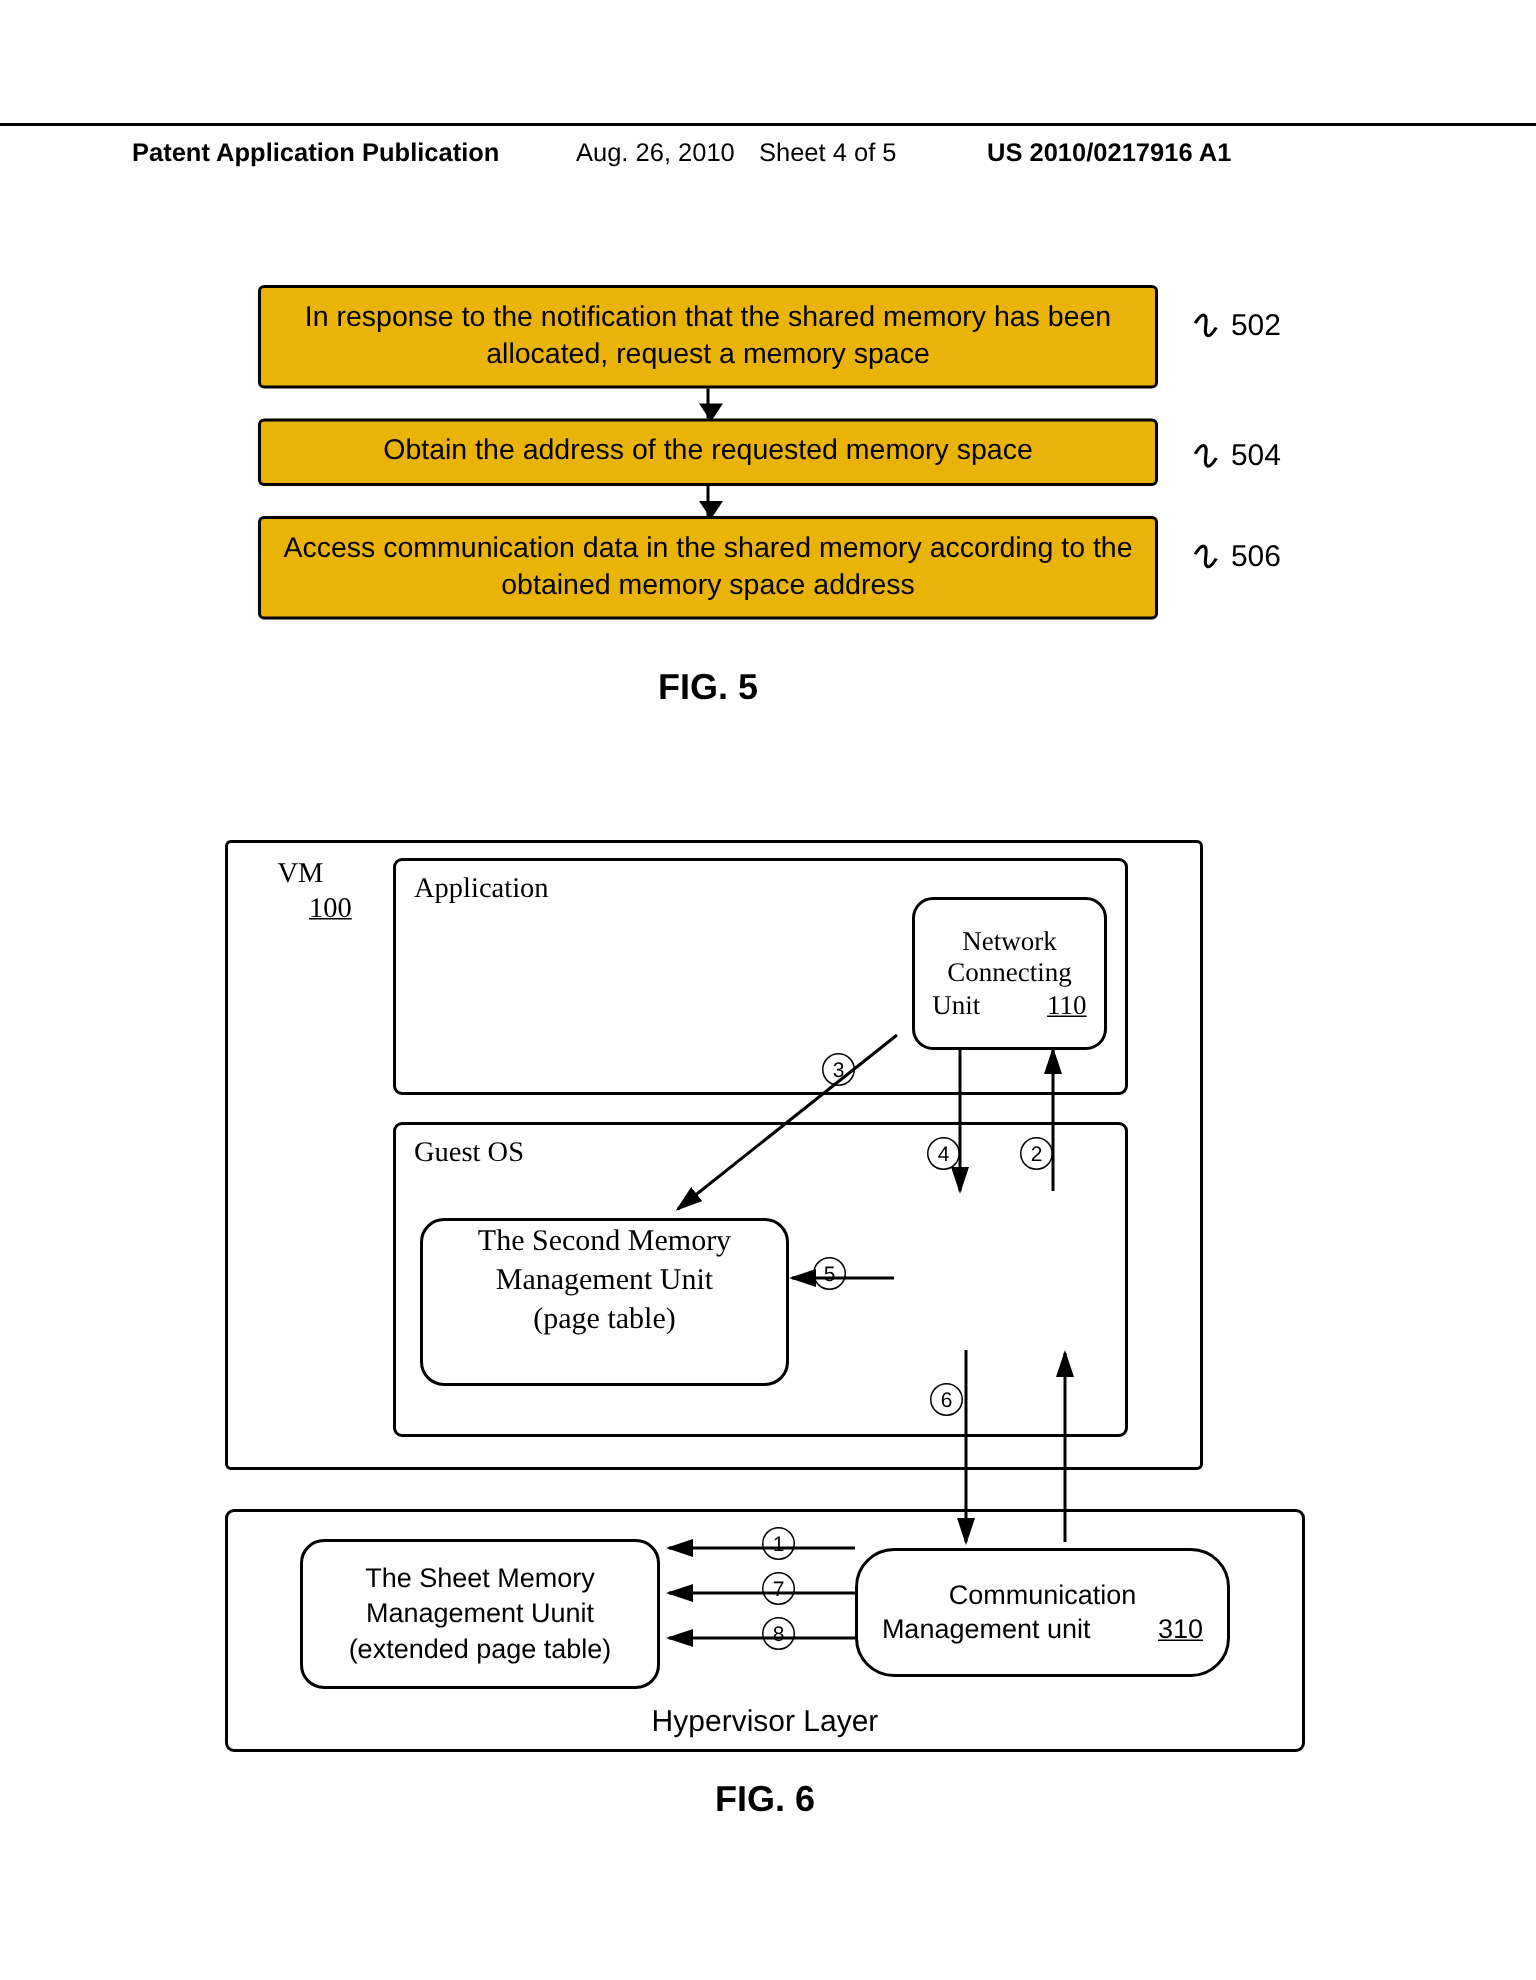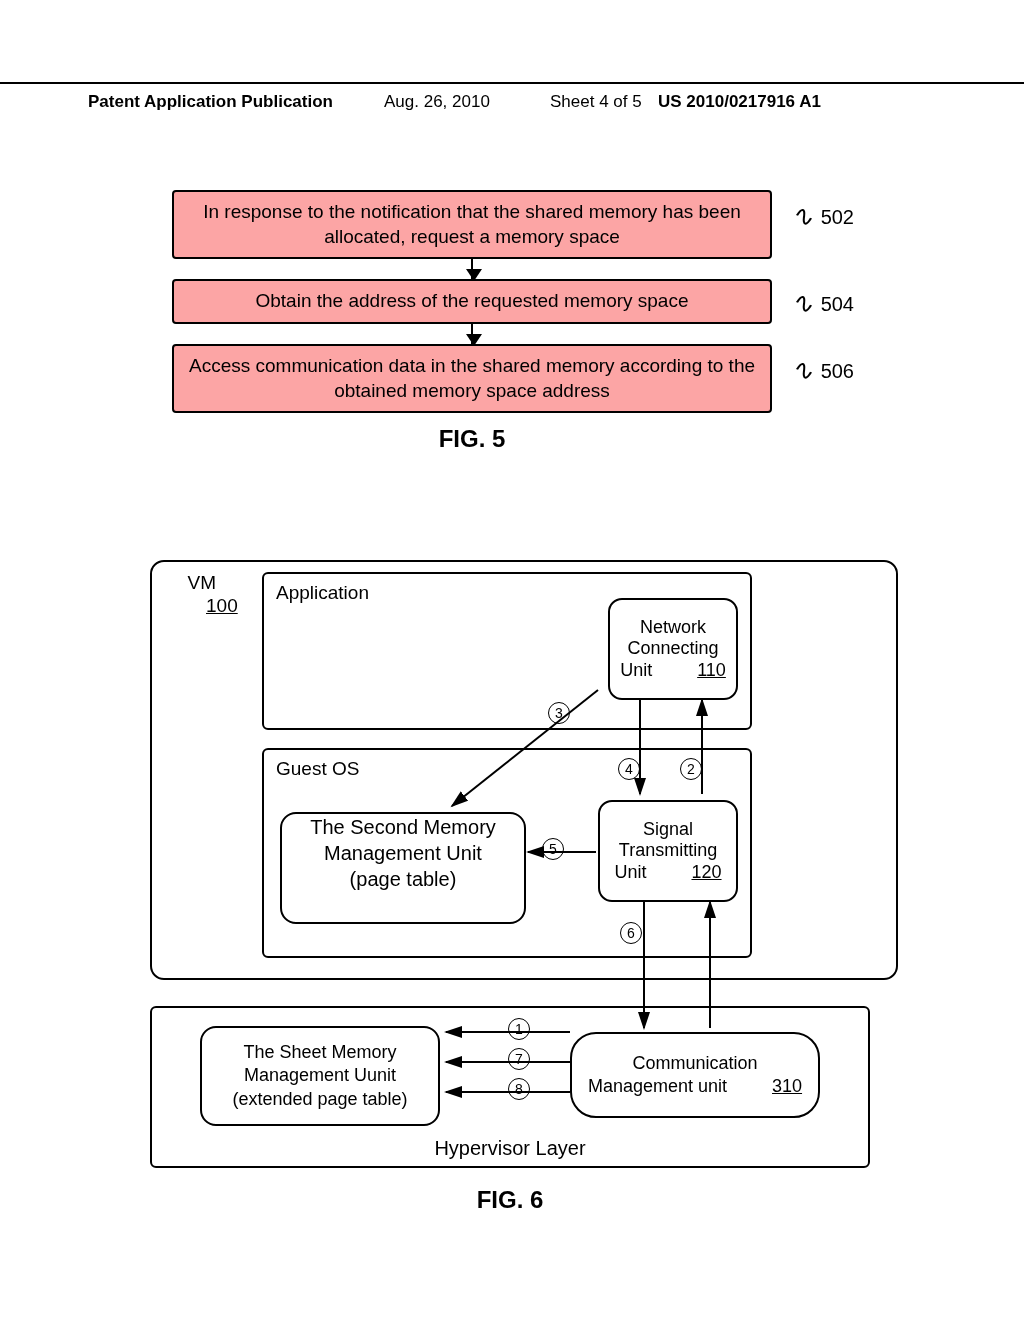--- a/index.html
+++ b/index.html
@@ -19,7 +19,7 @@
   }
   .pub-label { position: absolute; left: 88px; top: 8px; font-weight: bold; }
   .date-label { position: absolute; left: 384px; top: 8px; }
-  .sheet-label { position: absolute; left: 506px; top: 8px; margin-left: 44px; }
+  .sheet-label { position: absolute; left: 506px; top: 8px; }
   .pubnum-label { position: absolute; left: 658px; top: 8px; font-weight: bold; }
 
   

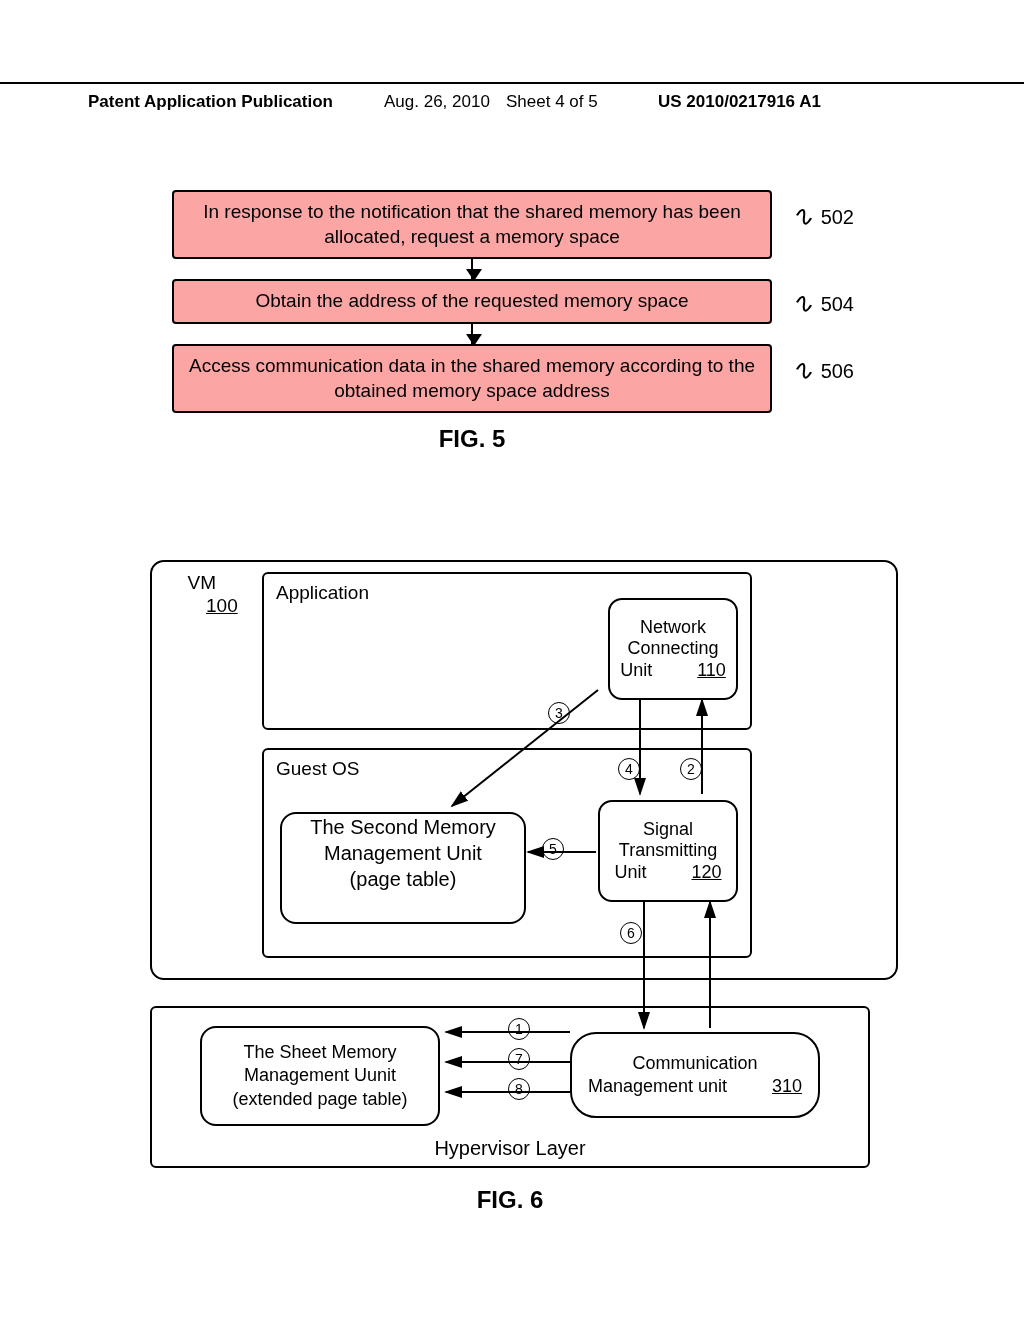--- a/index.html
+++ b/index.html
@@ -32,7 +32,7 @@
   .flow-box {
     border: 2px solid #000;
     border-radius: 4px;
-    background: #fca5a5;
+    background: #eab308;
     padding: 8px 12px;
     text-align: center;
     font-size: 19px;

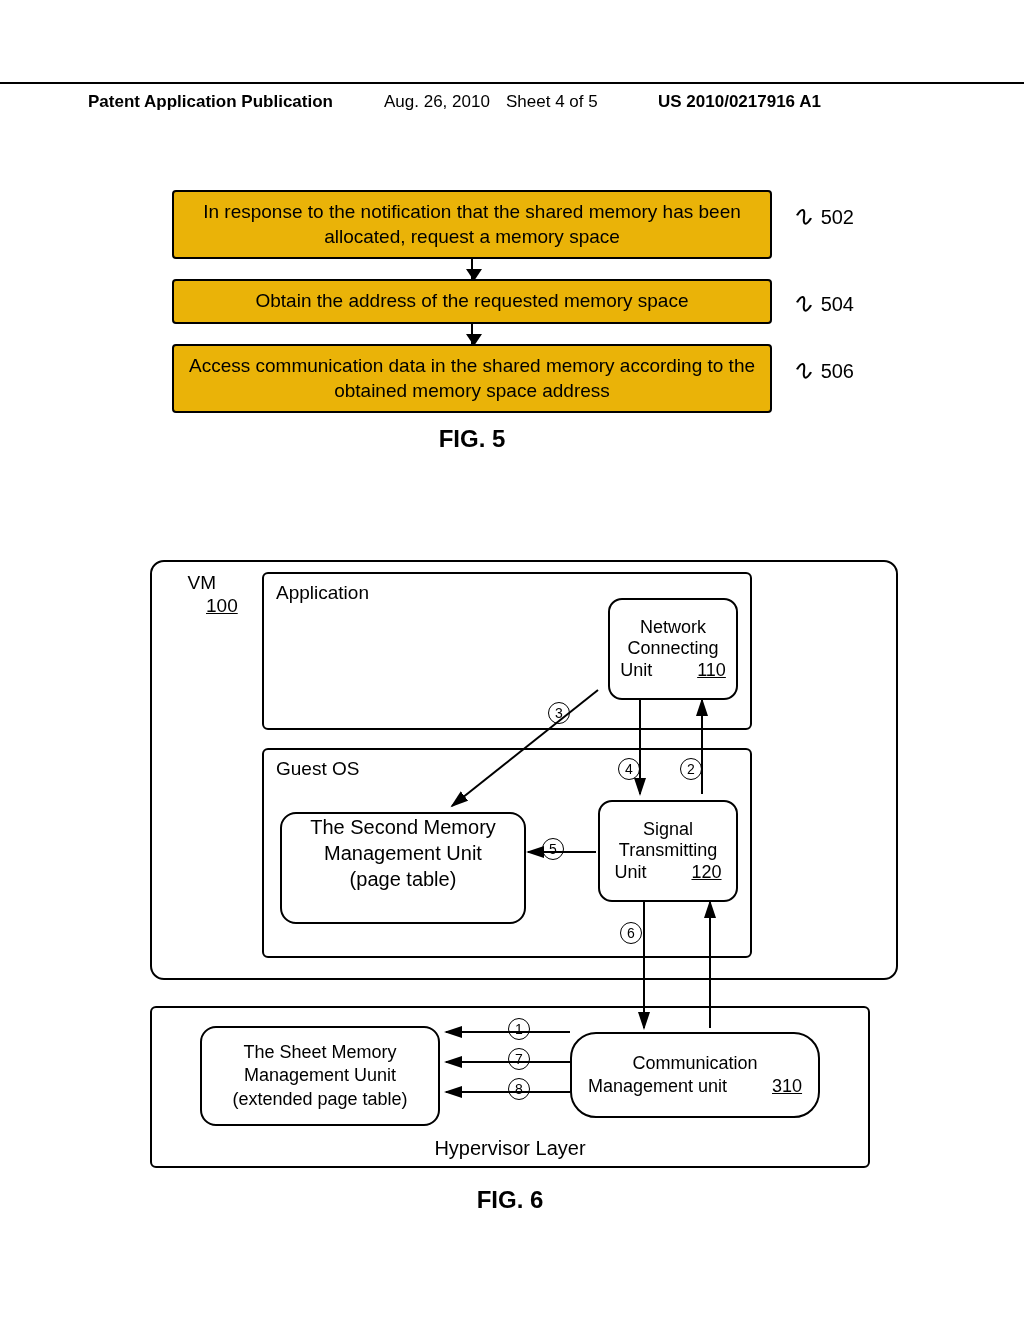--- a/index.html
+++ b/index.html
@@ -69,7 +69,7 @@
     text-align: center;
     font-weight: bold;
     font-size: 24px;
-    margin-top: 12px;
+    margin-top: 32px;
   }
 
   

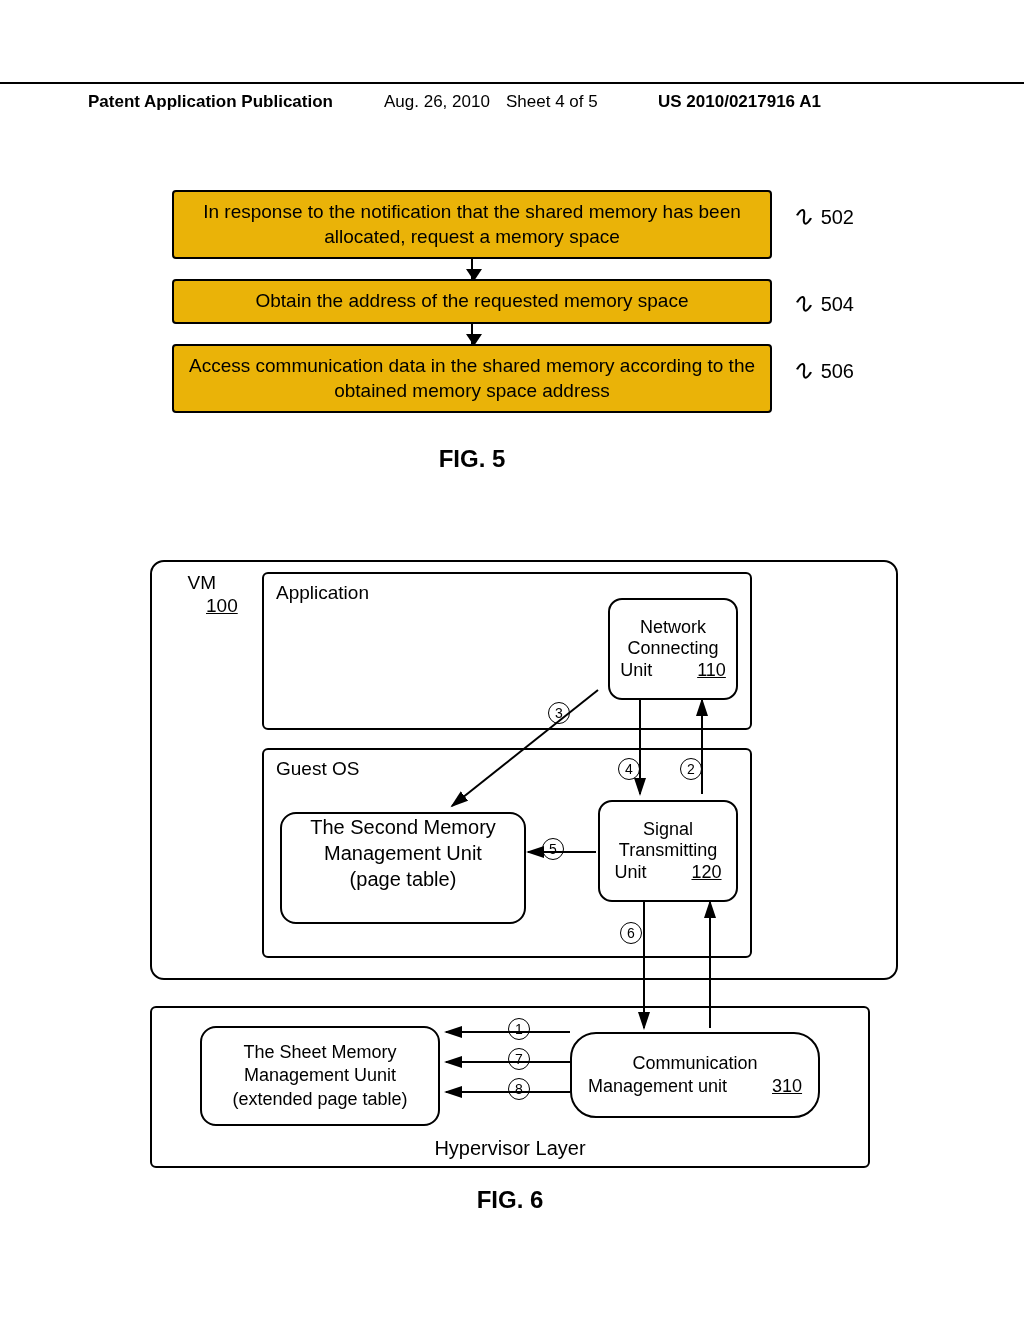--- a/index.html
+++ b/index.html
@@ -81,10 +81,11 @@
   }
   .vm-outer {
     border: 2px solid #000;
-    border-radius: 14px;
-    position: relative;
-    width: 748px;
+    border-radius: 4px;
+    position: relative;
+    width: 652px;
     height: 420px;
+    font-family: Liberation Serif, serif;
   }
   .vm-label {
     position: absolute;

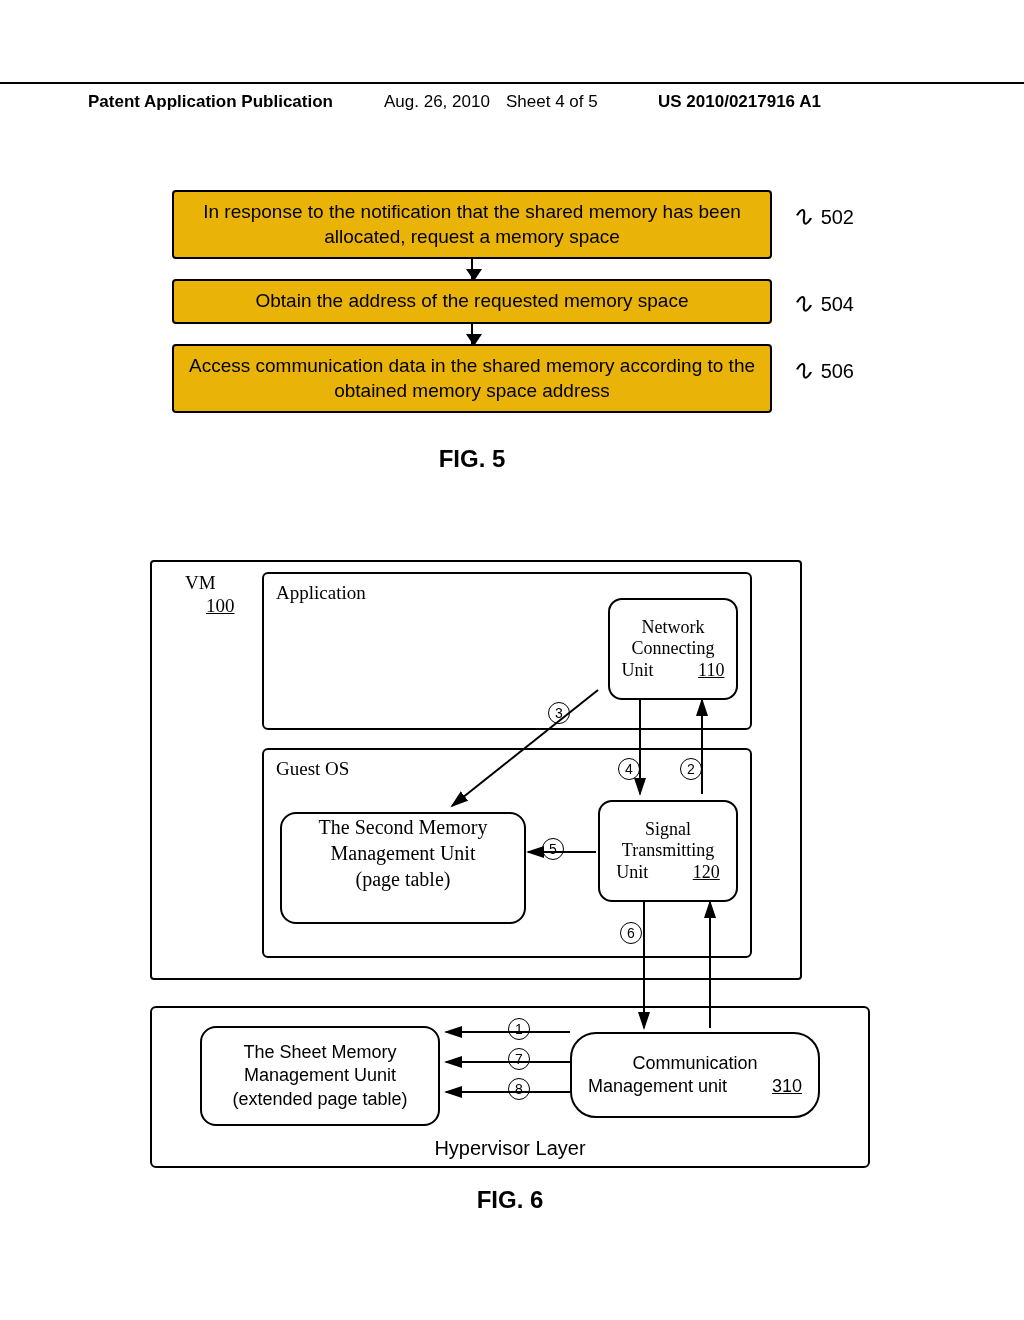--- a/index.html
+++ b/index.html
@@ -247,13 +247,6 @@
           <span>(page table)</span>
         </div>
       </div>
-      <div class="stu-box">
-        <div>
-          <span>Signal</span><br>
-          <span>Transmitting</span><br>
-          <span>Unit </span><span class="underline">120</span>
-        </div>
-      </div>
     </div>
 
   </div>

